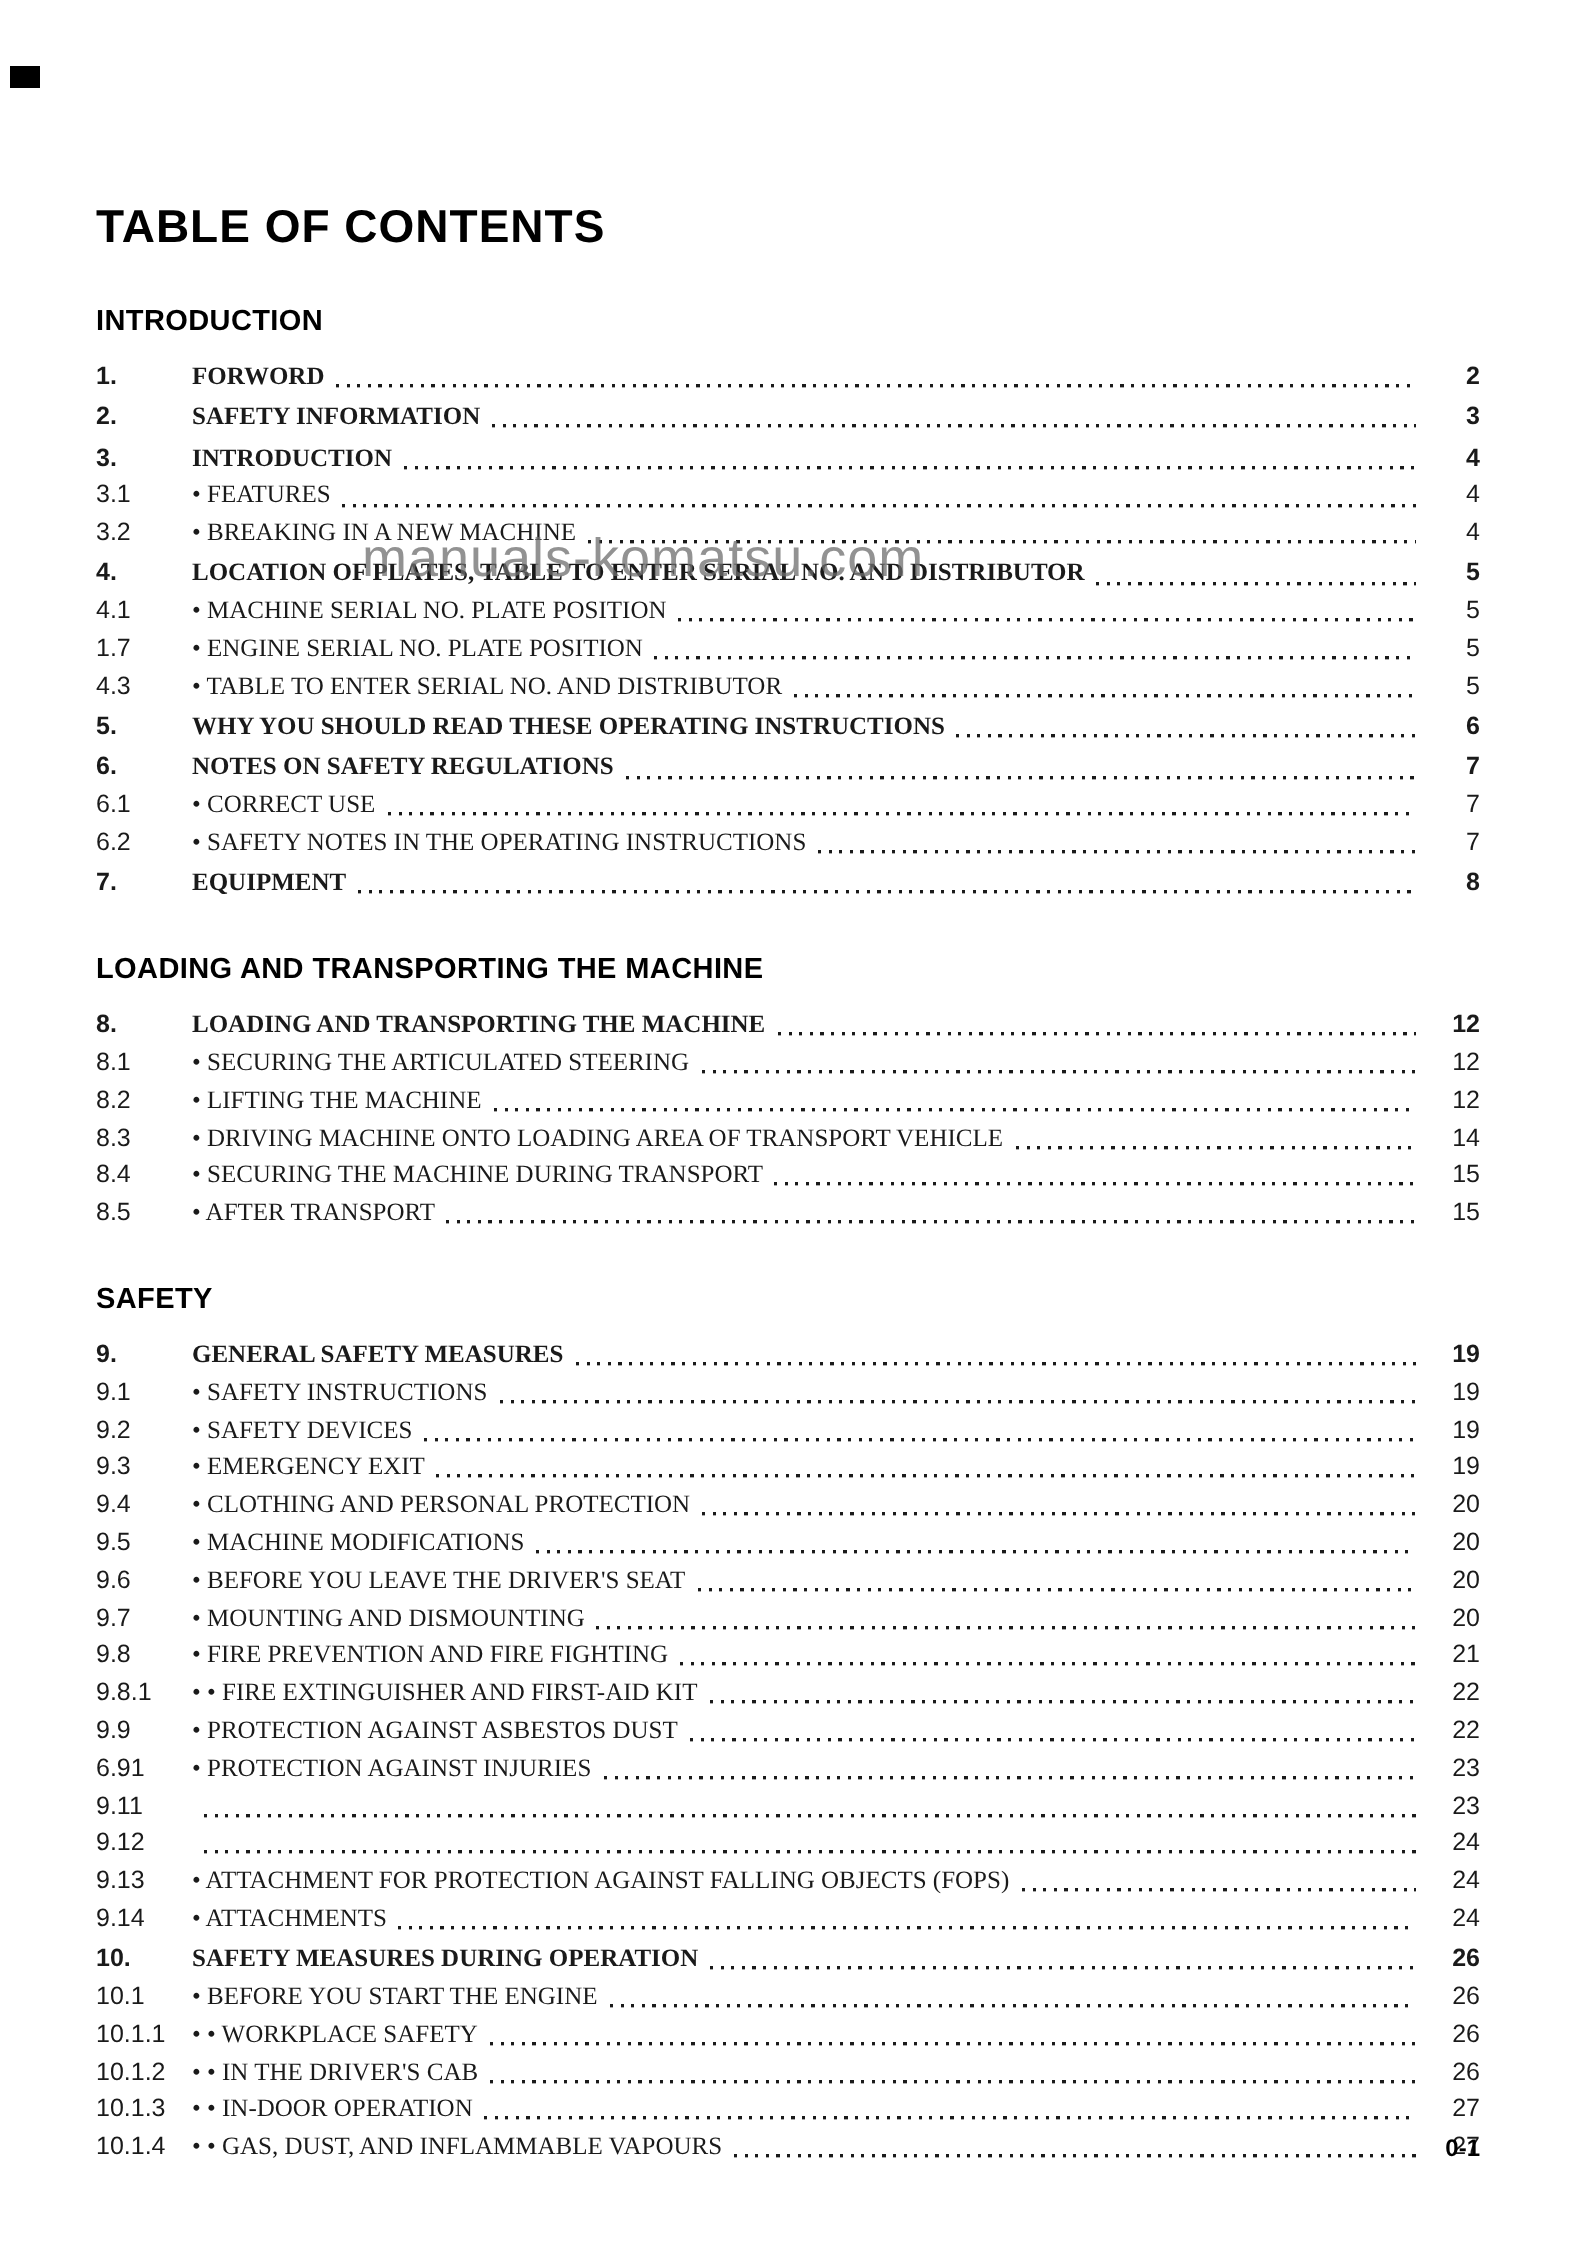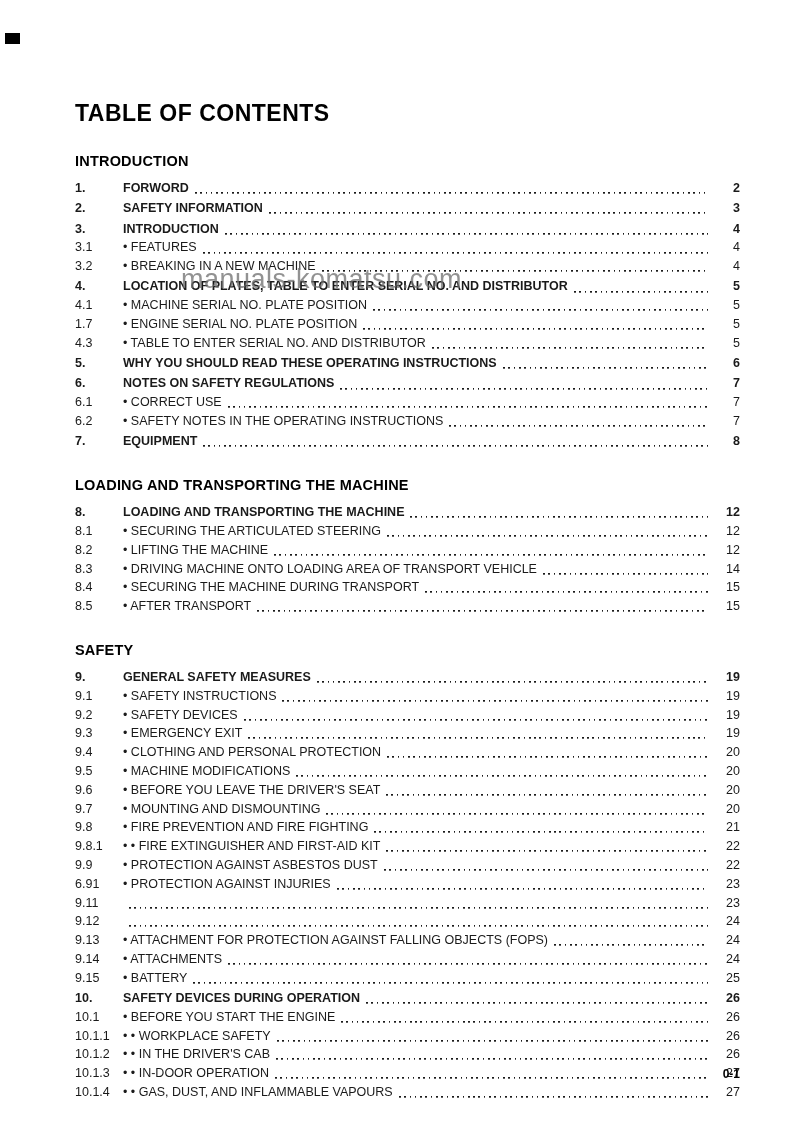--- a/index.html
+++ b/index.html
@@ -29,7 +29,7 @@
     top: 0;
     width: 793px;
     height: 871px;
-    padding: 100px 53px 0 75px;
+    padding: 100px 53px 0 48px;
     box-sizing: border-box;
   }
   h1.doc-title {

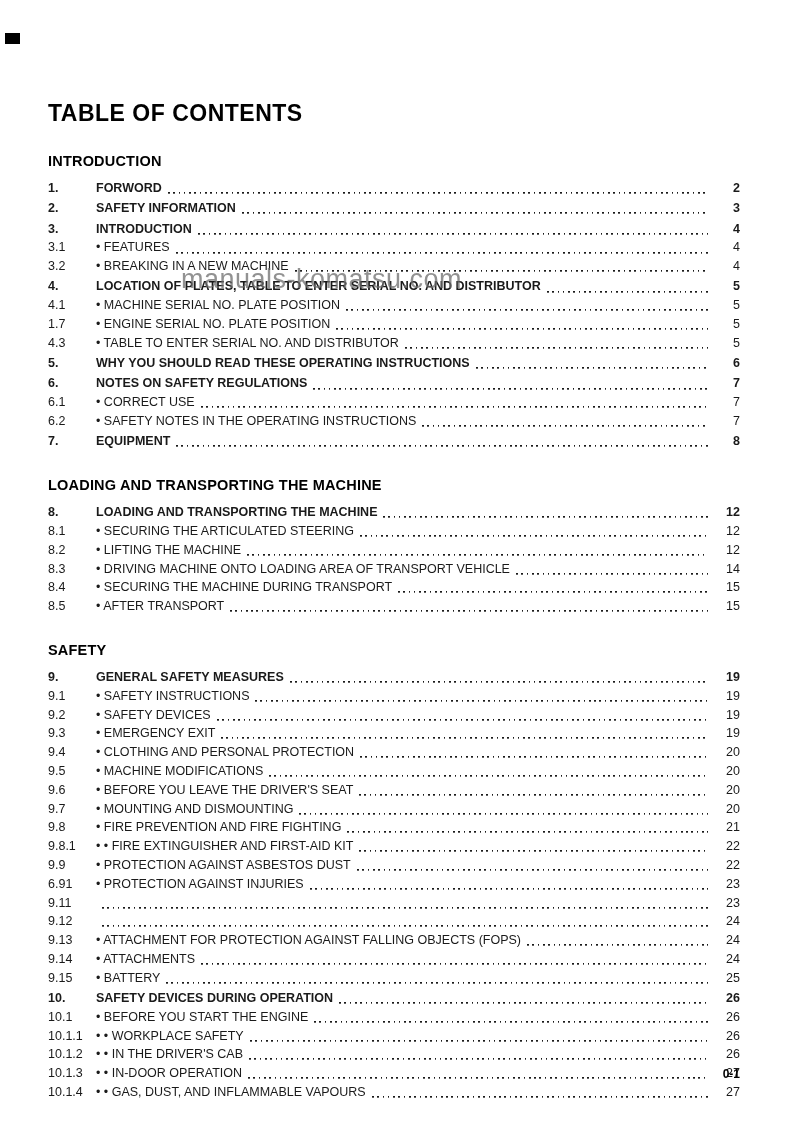--- a/index.html
+++ b/index.html
@@ -64,6 +64,7 @@
   }
   .entry .label {
     flex: 0 0 auto;
+    font-family: Liberation Serif, serif;
   }
   .entry .dots {
     flex: 1 1 auto;

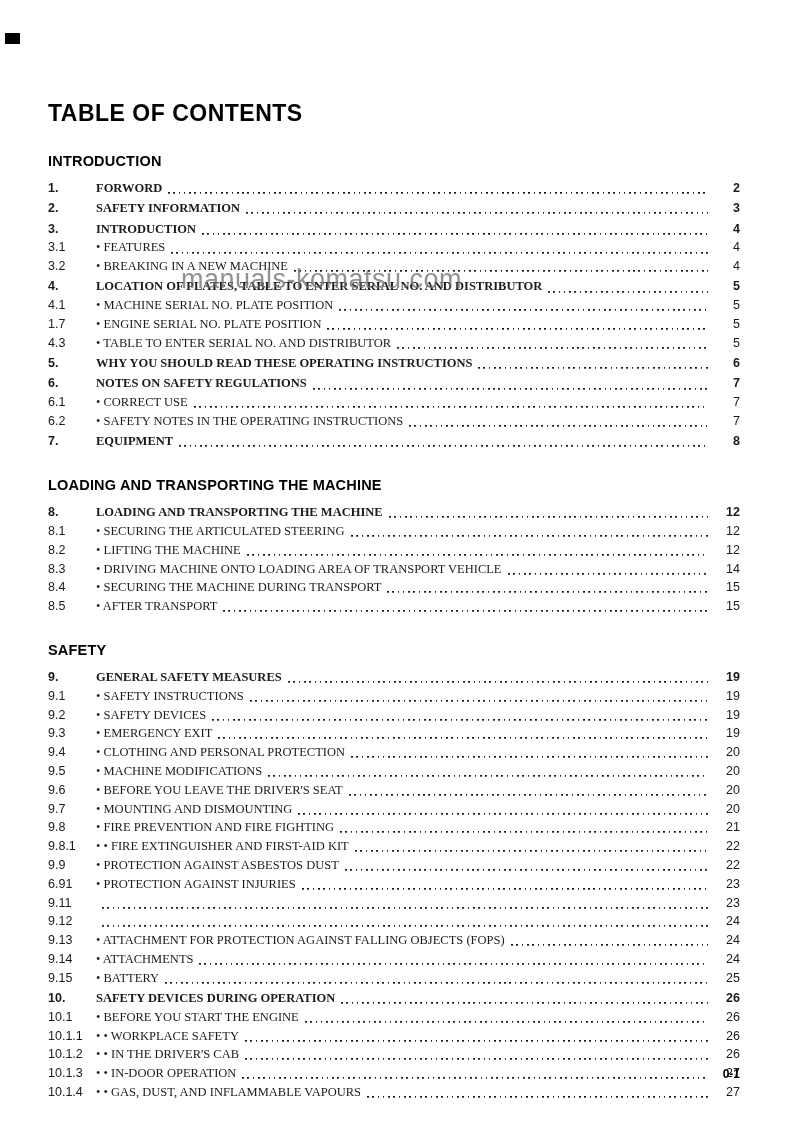--- a/index.html
+++ b/index.html
@@ -327,12 +327,6 @@
         <span class="dots"></span>
         <span class="pg">24</span>
       </div>
-      <div class="entry">
-        <span class="num">9.15</span>
-        <span class="label">• BATTERY</span>
-        <span class="dots"></span>
-        <span class="pg">25</span>
-      </div>
       <div class="entry bold">
         <span class="num">10.</span>
         <span class="label">SAFETY DEVICES DURING OPERATION</span>

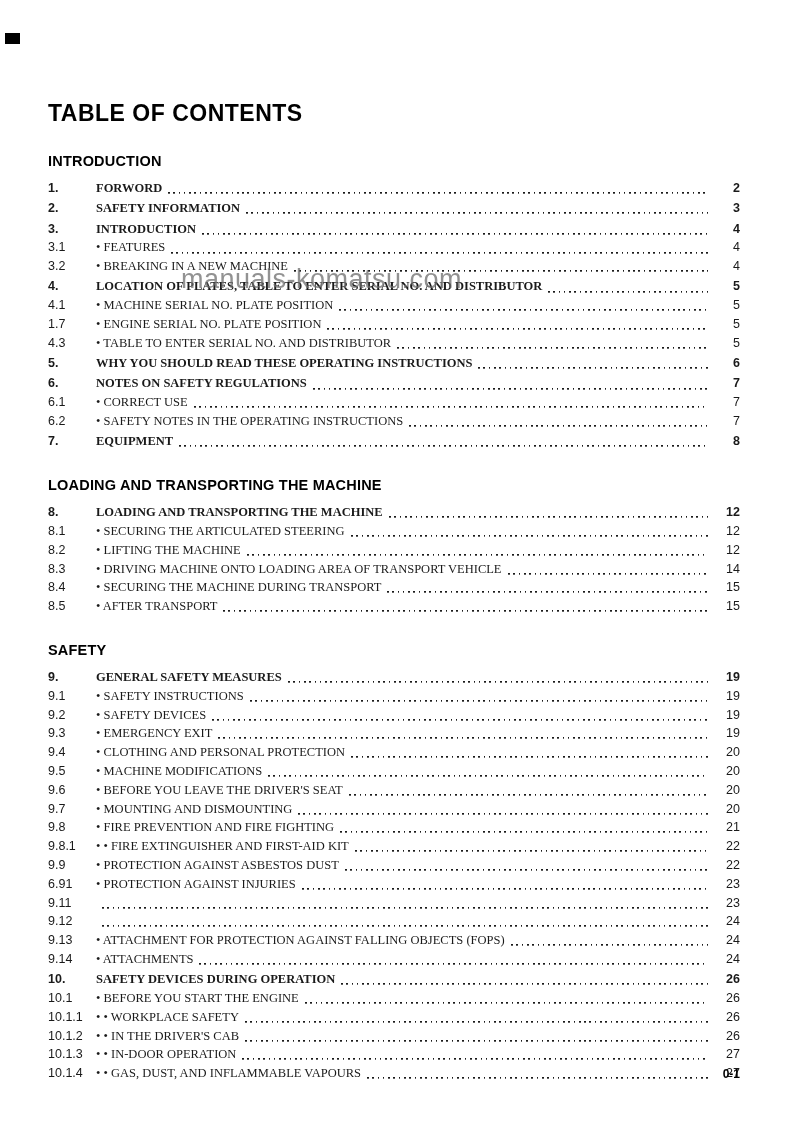--- a/index.html
+++ b/index.html
@@ -329,7 +329,7 @@
       </div>
       <div class="entry bold">
         <span class="num">10.</span>
-        <span class="label">SAFETY DEVICES DURING OPERATION</span>
+        <span class="label">SAFETY MEASURES DURING OPERATION</span>
         <span class="dots"></span>
         <span class="pg">26</span>
       </div>

